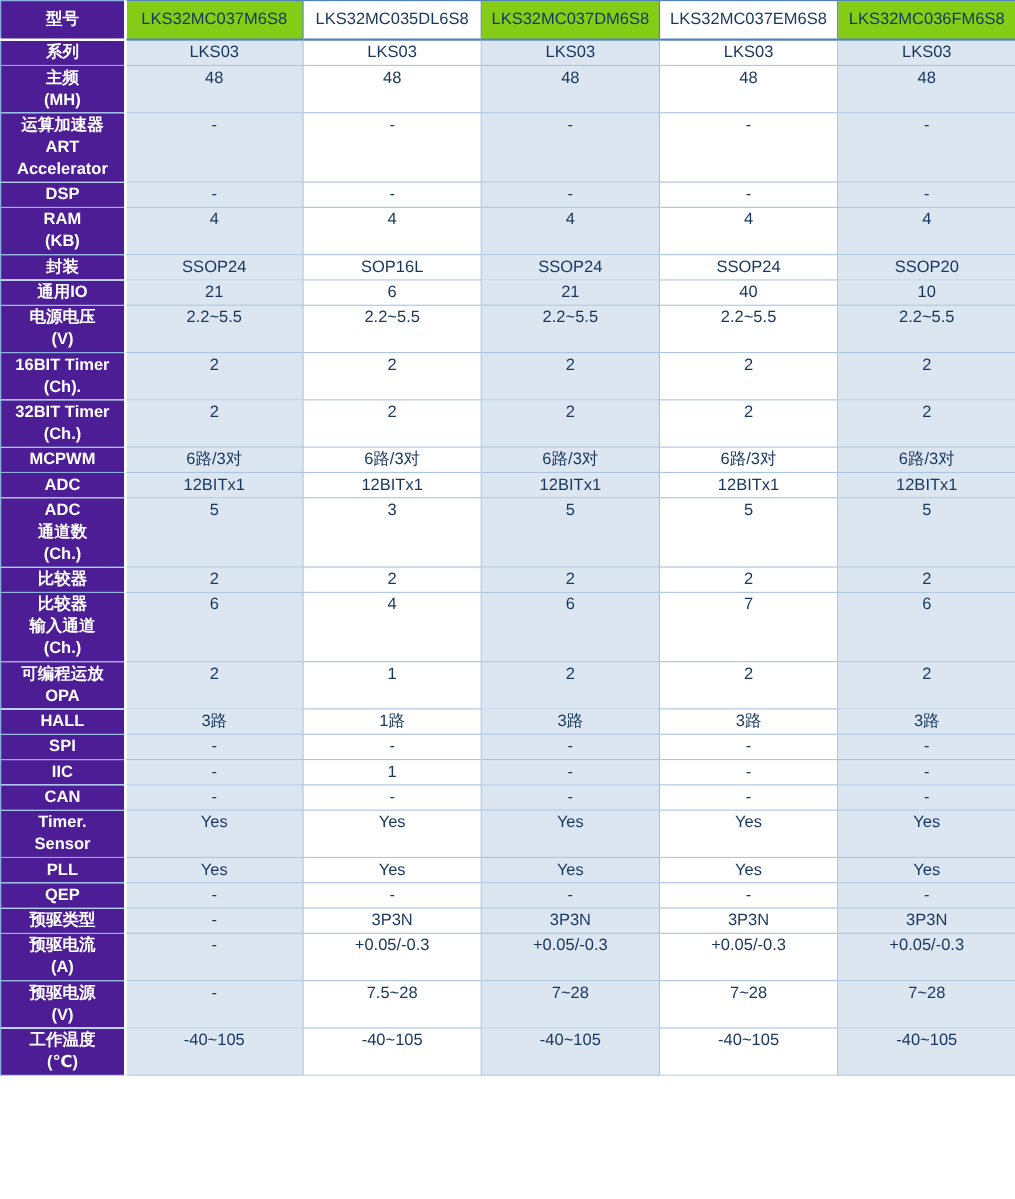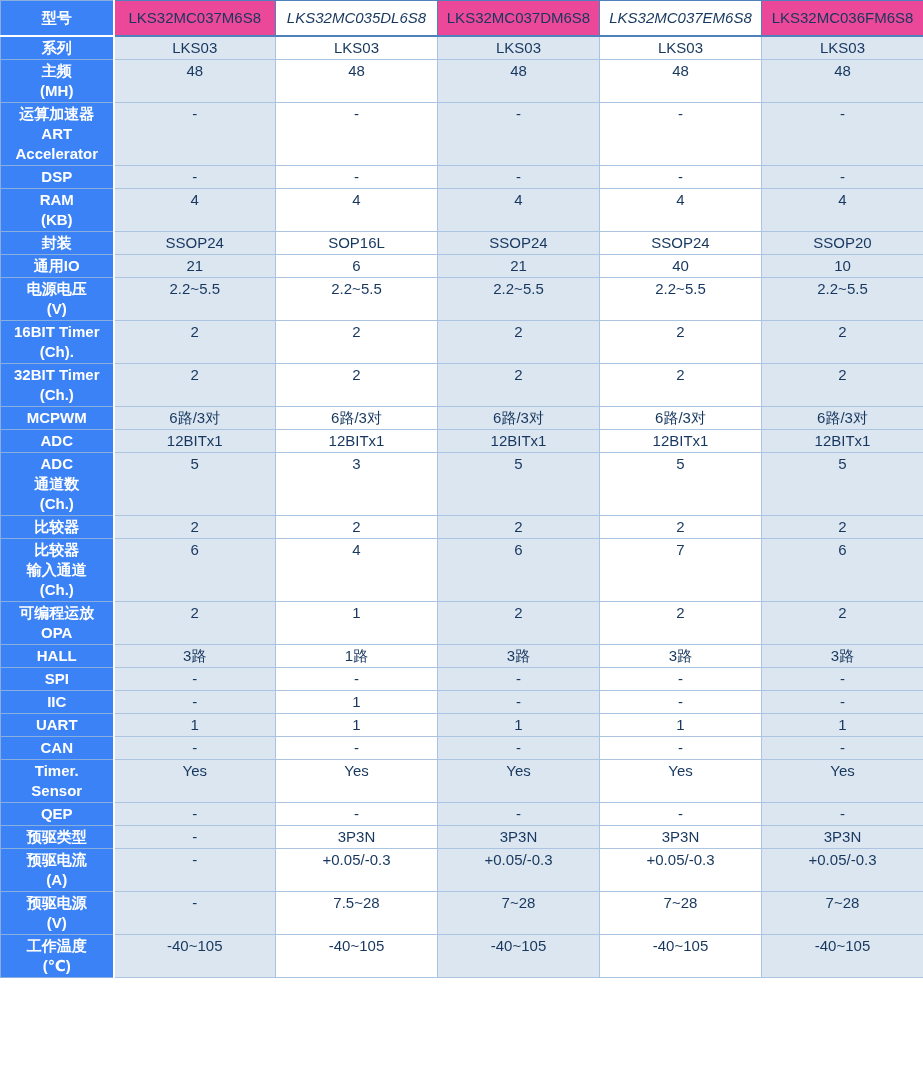--- a/index.html
+++ b/index.html
@@ -13,7 +13,7 @@
   th.model.c0{background:#ec4899;margin-left:18px;}
   th.model.c1{background:#ffffff;font-style:italic;}
   th.row-label,th.corner{
-    background:#3b82f6;color:#ffffff;font-weight:bold;
+    background:#4c1d95;color:#ffffff;font-weight:bold;
     border:1px solid #87aedc;border-right:2px solid #ffffff;
     white-space:pre-line;
   }

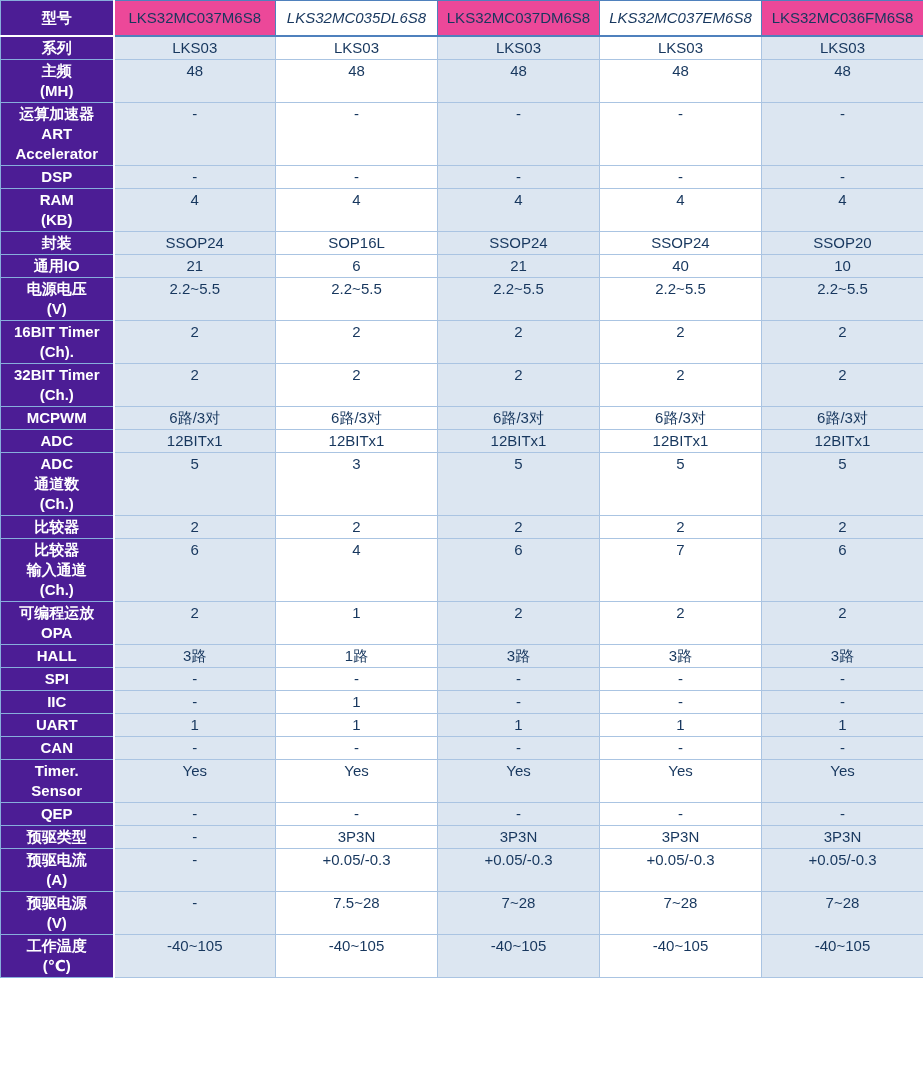--- a/index.html
+++ b/index.html
@@ -10,7 +10,7 @@
   th,td{padding:1px 2px;text-align:center;vertical-align:top;border:1px solid #aac4e2;font-weight:normal;overflow:hidden;}
   td.c0{background:#dce6f1;}
   td.c1{background:#ffffff;}
-  th.model.c0{background:#ec4899;margin-left:18px;}
+  th.model.c0{background:#84cc16;margin-left:18px;}
   th.model.c1{background:#ffffff;font-style:italic;}
   th.row-label,th.corner{
     background:#4c1d95;color:#ffffff;font-weight:bold;

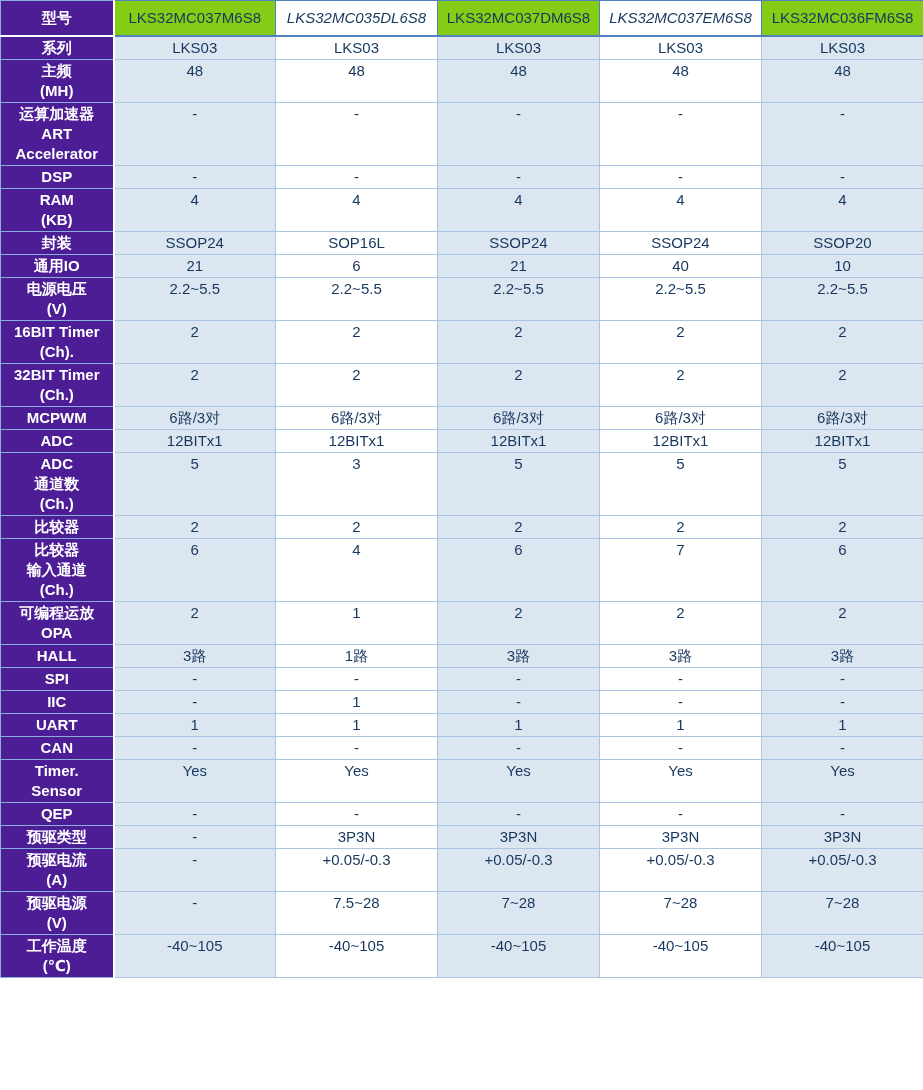--- a/index.html
+++ b/index.html
@@ -11,7 +11,7 @@
   td.c0{background:#dce6f1;}
   td.c1{background:#ffffff;}
   th.model.c0{background:#84cc16;margin-left:18px;}
-  th.model.c1{background:#ffffff;font-style:italic;}
+  th.model.c1{background:#ffffff;}
   th.row-label,th.corner{
     background:#4c1d95;color:#ffffff;font-weight:bold;
     border:1px solid #87aedc;border-right:2px solid #ffffff;

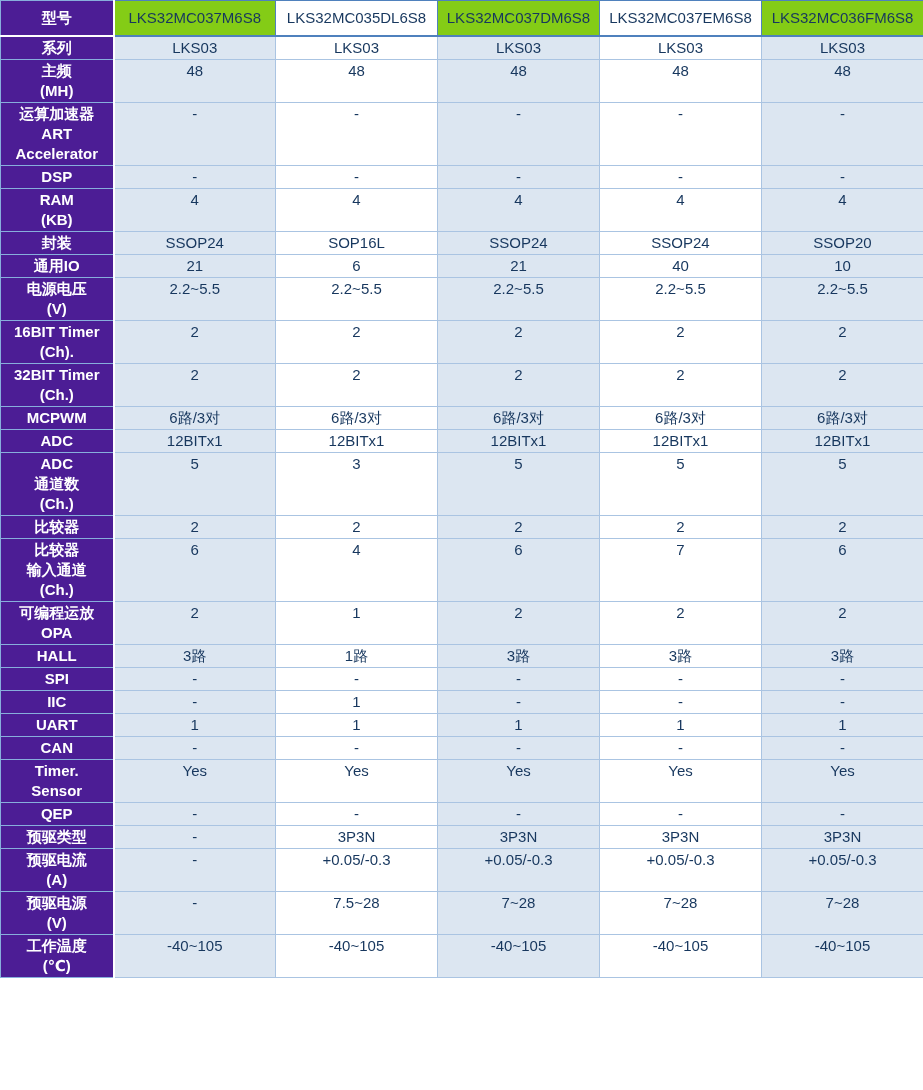--- a/index.html
+++ b/index.html
@@ -210,14 +210,6 @@
         <td class="c0">-</td>
       </tr>
       <tr>
-        <th class="row-label">UART</th>
-        <td class="c0">1</td>
-        <td class="c1">1</td>
-        <td class="c0">1</td>
-        <td class="c1">1</td>
-        <td class="c0">1</td>
-      </tr>
-      <tr>
         <th class="row-label">CAN</th>
         <td class="c0">-</td>
         <td class="c1">-</td>

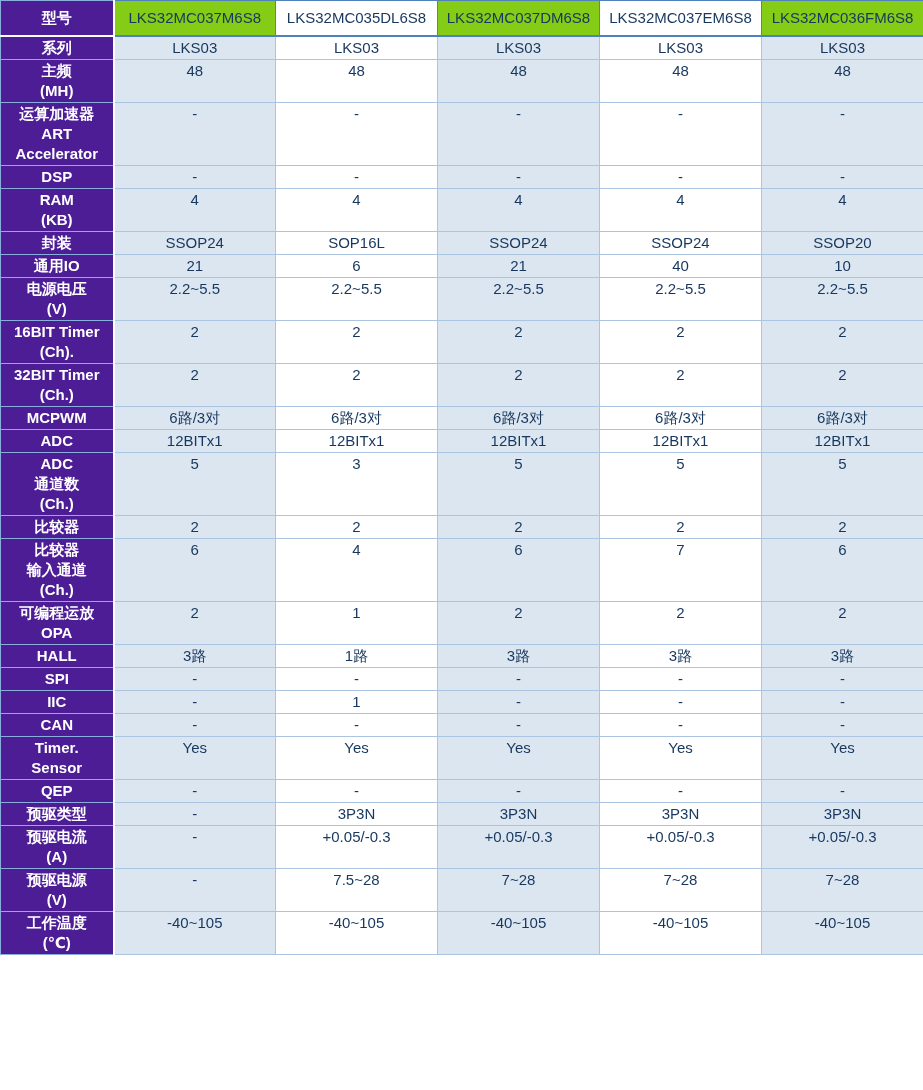--- a/index.html
+++ b/index.html
@@ -227,6 +227,14 @@
         <td class="c0">Yes</td>
       </tr>
       <tr>
+        <th class="row-label">PLL</th>
+        <td class="c0">Yes</td>
+        <td class="c1">Yes</td>
+        <td class="c0">Yes</td>
+        <td class="c1">Yes</td>
+        <td class="c0">Yes</td>
+      </tr>
+      <tr>
         <th class="row-label">QEP</th>
         <td class="c0">-</td>
         <td class="c1">-</td>

